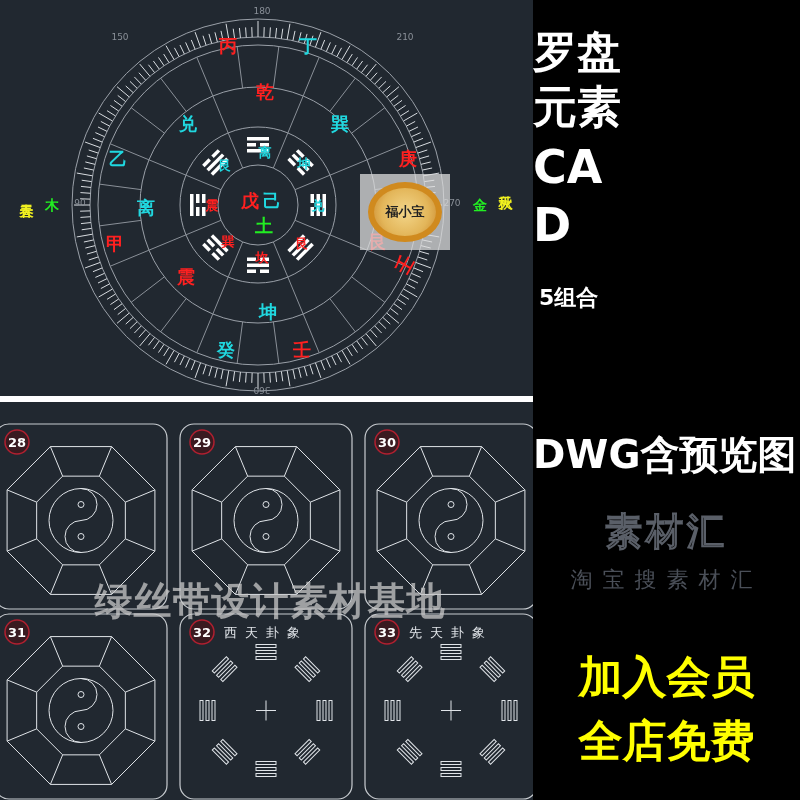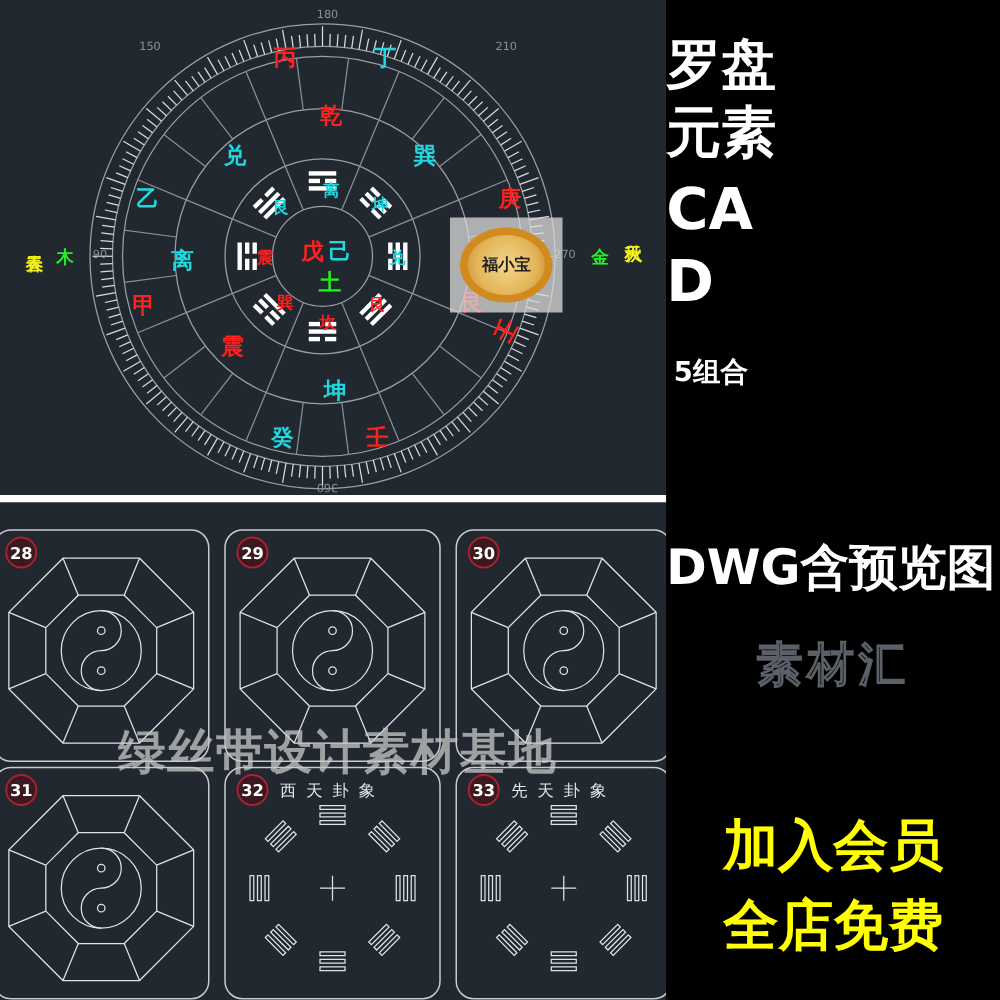--- a/index.html
+++ b/index.html
@@ -581,6 +581,7 @@
 
   <div class="watermark-logo">
     <div class="wm-big">素材汇</div>
+    <div class="wm-small">淘宝搜素材汇</div>
   </div>
 
   <div class="promo p1">加入会员</div>

